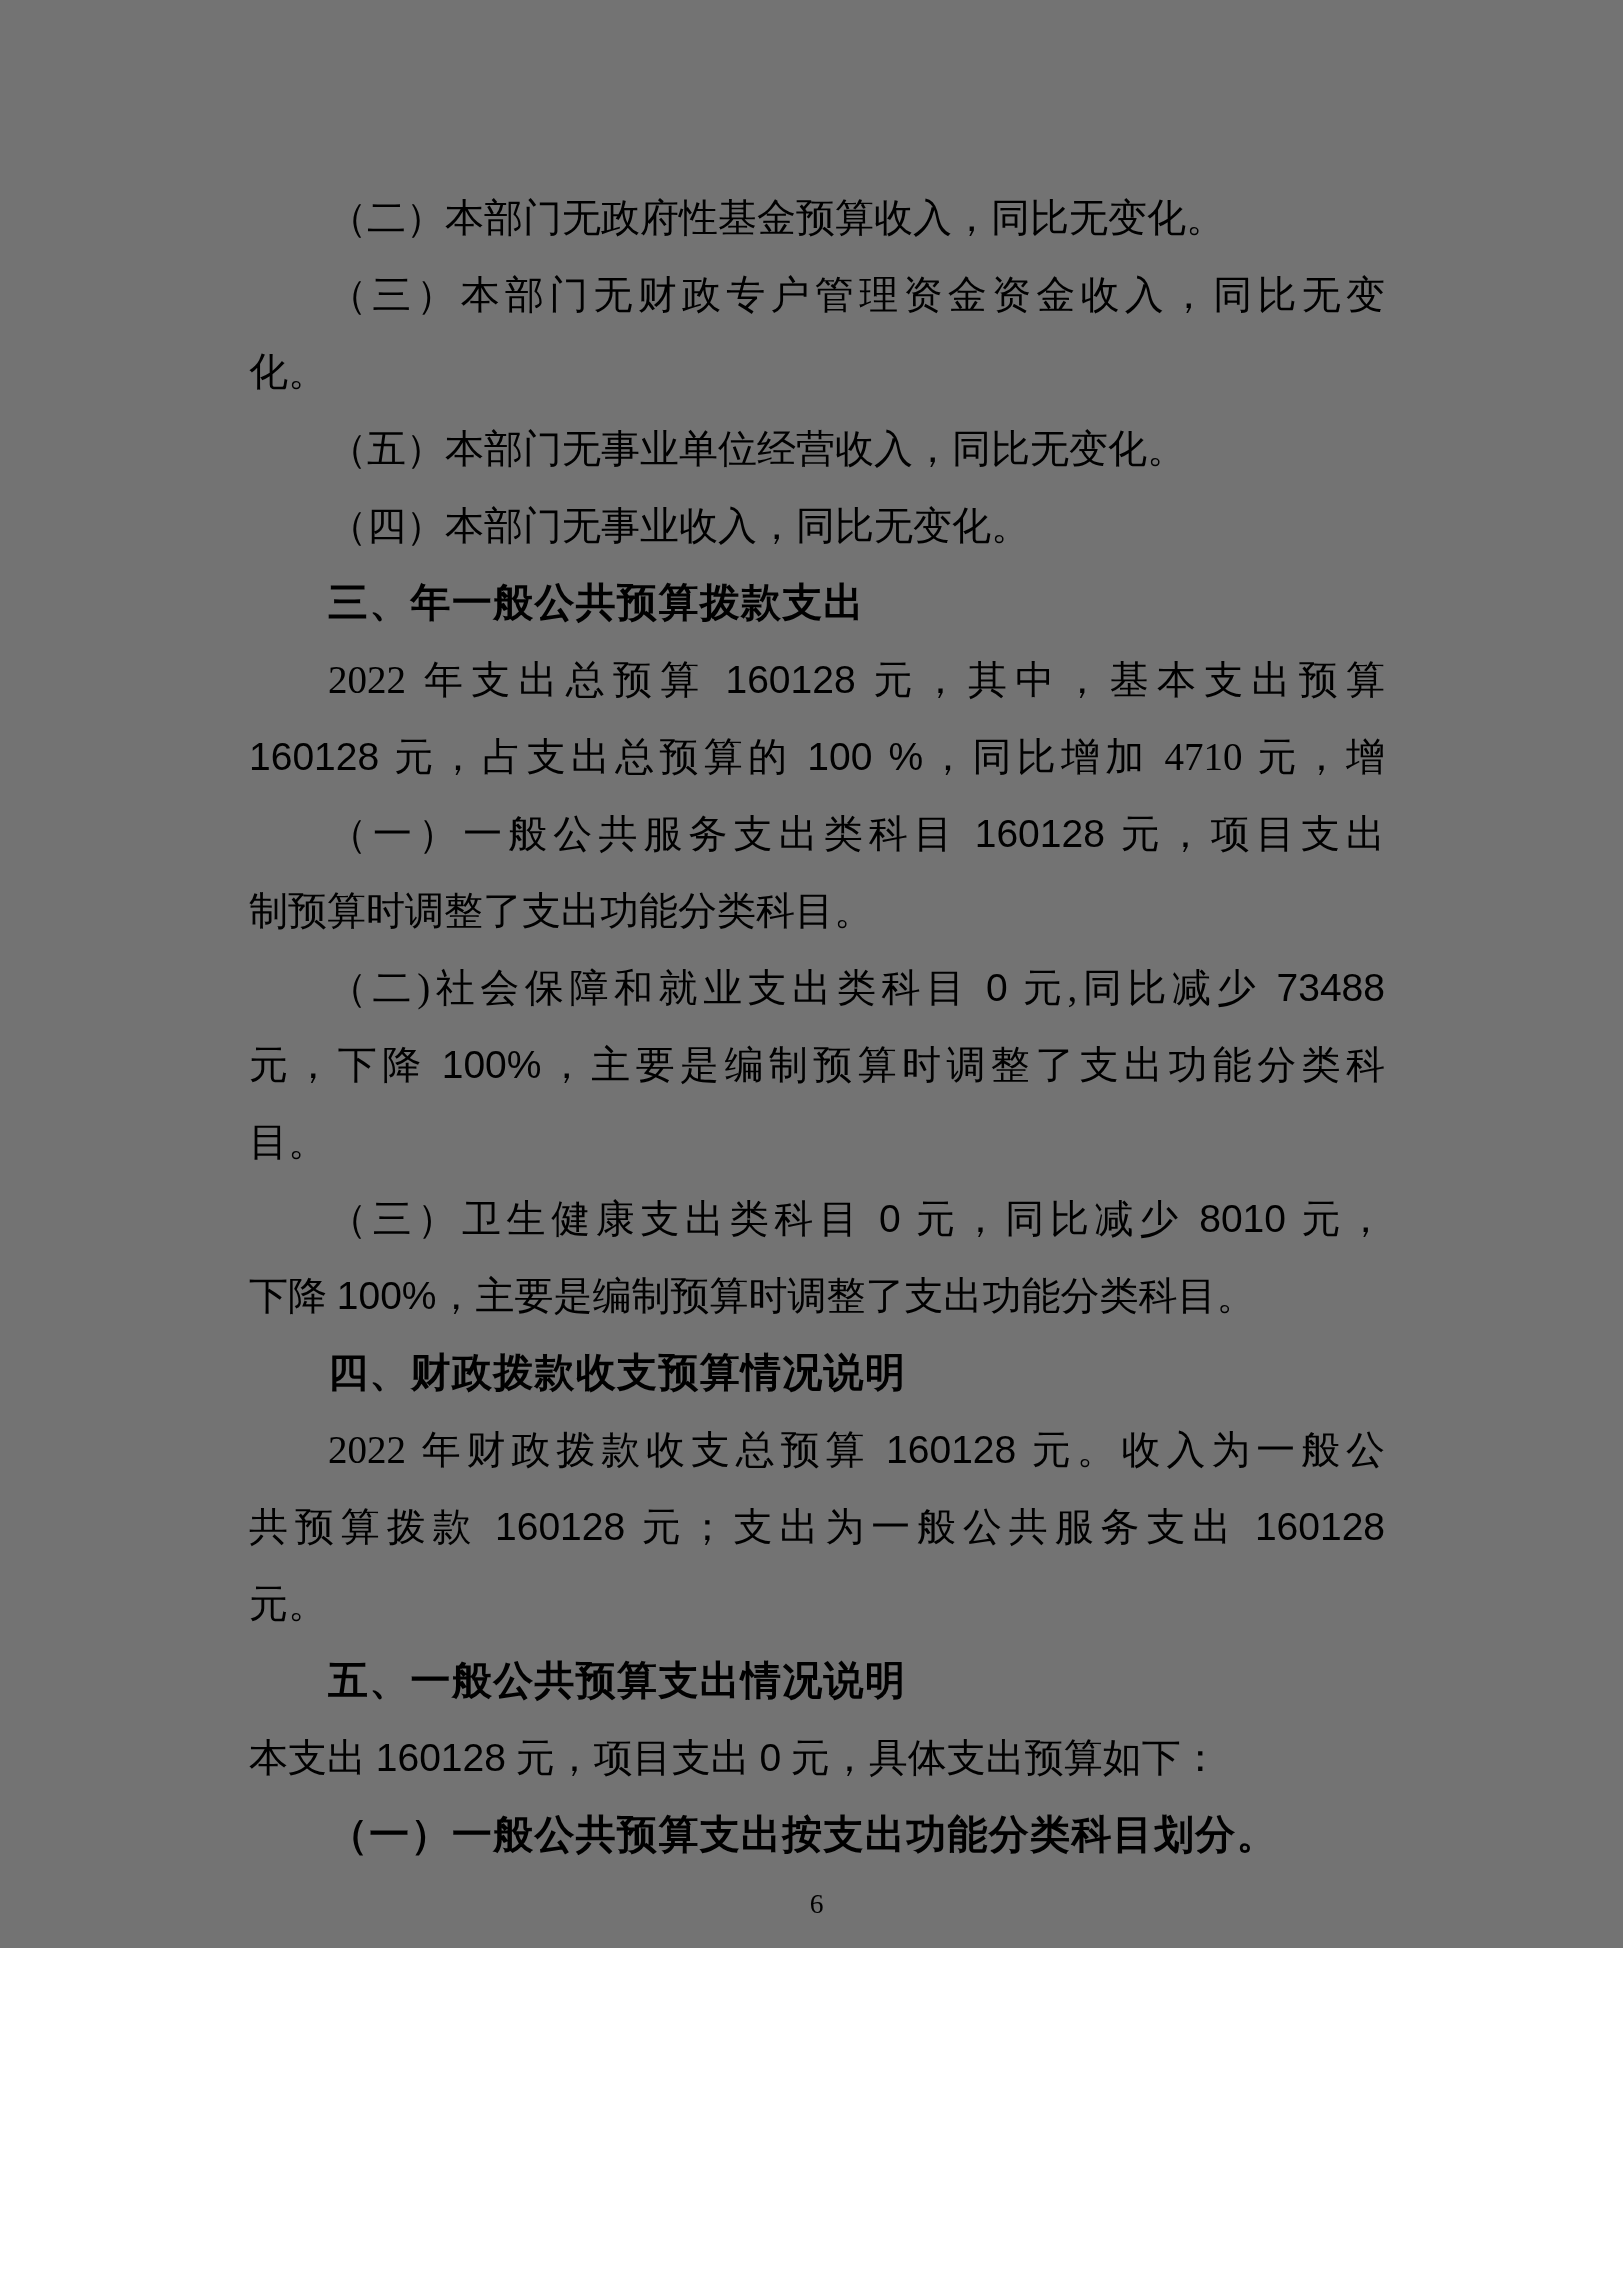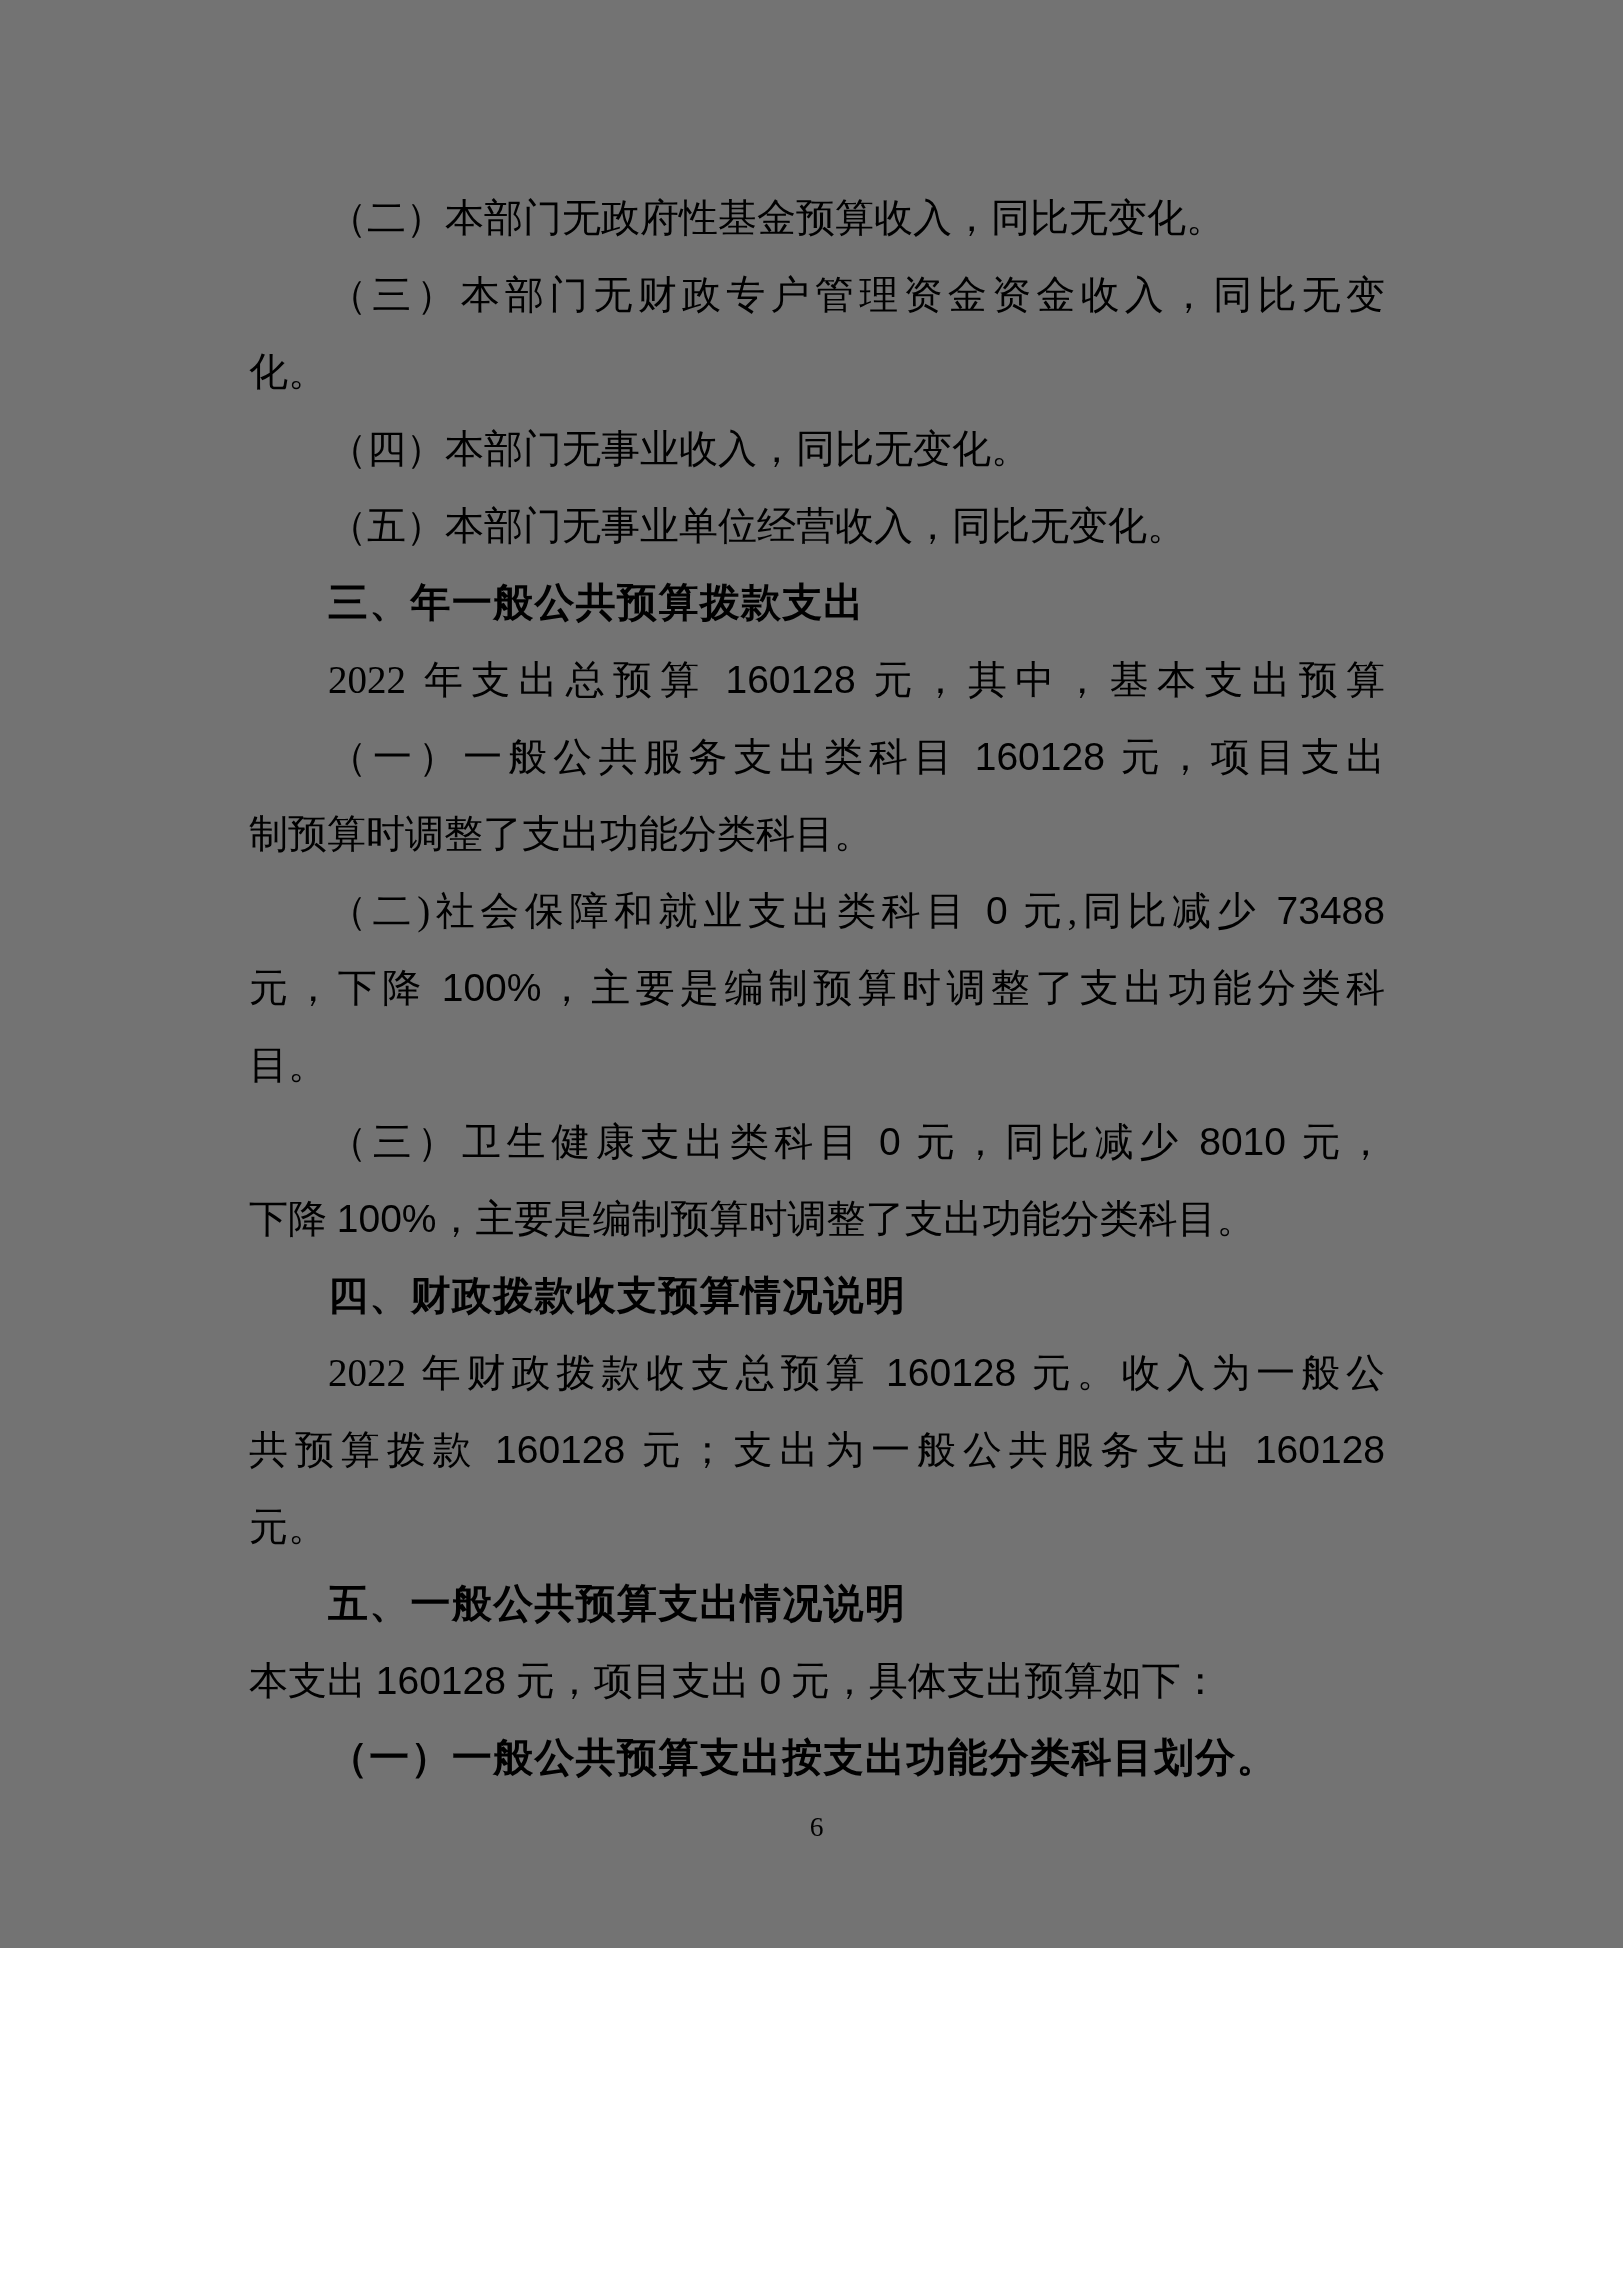--- a/index.html
+++ b/index.html
@@ -60,8 +60,8 @@
       <div class="line indent"><span>（二）本部门无政府性基金预算收入，同比无变化。</span></div>
       <div class="line indent justify"><span>（三）本部门无财政专户管理资金资金收入，同比无变</span></div>
       <div class="line"><span>化。</span></div>
+      <div class="line indent"><span>（五）本部门无事业单位经营收入，同比无变化。</span></div>
       <div class="line indent"><span>（四）本部门无事业收入，同比无变化。</span></div>
-      <div class="line indent"><span>（五）本部门无事业单位经营收入，同比无变化。</span></div>
       <div class="line bold indent"><span>三、年一般公共预算拨款支出</span></div>
       <div class="line indent justify"><span>2022 年支出总预算 </span><span class="num">160128</span><span> 元，其中，基本支出预算</span></div>
       <div class="line indent justify"><span>（一）一般公共服务支出类科目 </span><span class="num">160128</span><span> 元，项目支出</span></div>

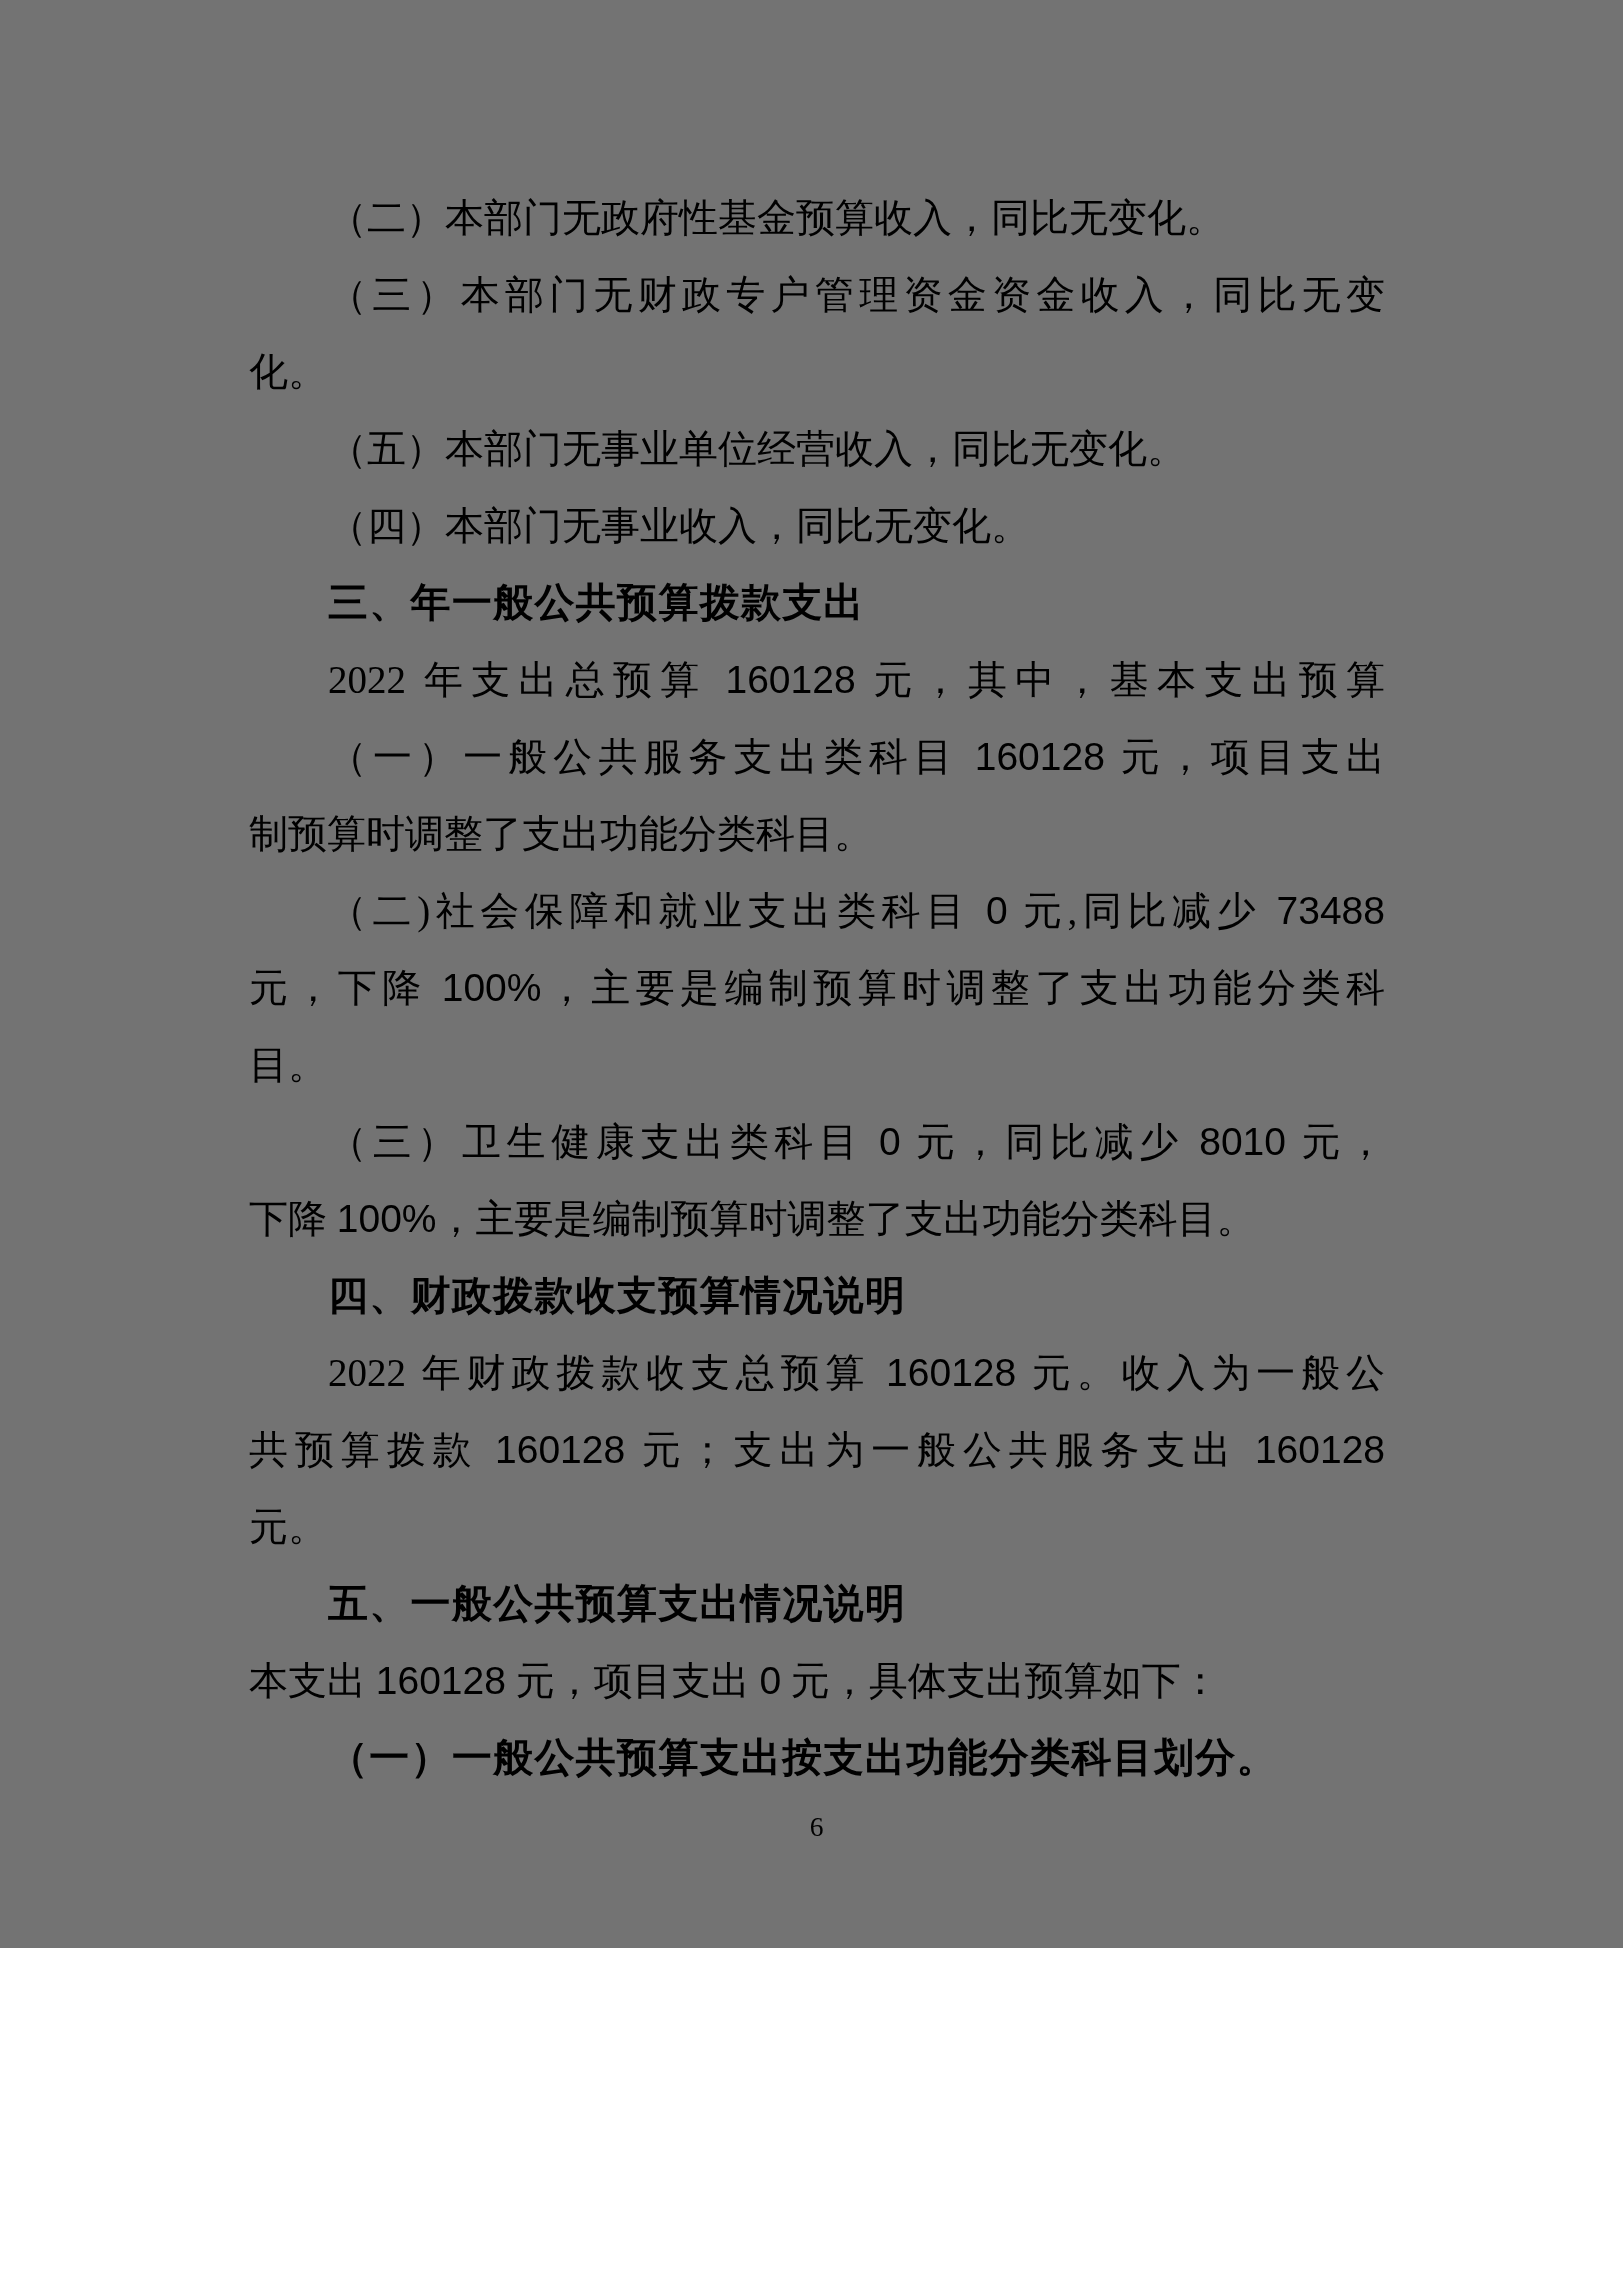--- a/index.html
+++ b/index.html
@@ -64,6 +64,7 @@
       <div class="line indent"><span>（四）本部门无事业收入，同比无变化。</span></div>
       <div class="line bold indent"><span>三、年一般公共预算拨款支出</span></div>
       <div class="line indent justify"><span>2022 年支出总预算 </span><span class="num">160128</span><span> 元，其中，基本支出预算</span></div>
+      <div class="line justify"><span class="num">160128</span><span> 元，占支出总预算的 </span><span class="num">100 %</span><span>，同比增加 4710 元，增</span></div>
       <div class="line indent justify"><span>（一）一般公共服务支出类科目 </span><span class="num">160128</span><span> 元，项目支出</span></div>
       <div class="line"><span>制预算时调整了支出功能分类科目。</span></div>
       <div class="line indent justify"><span>（二)社会保障和就业支出类科目 </span><span class="num">0</span><span> 元,同比减少 </span><span class="num">73488</span></div>

